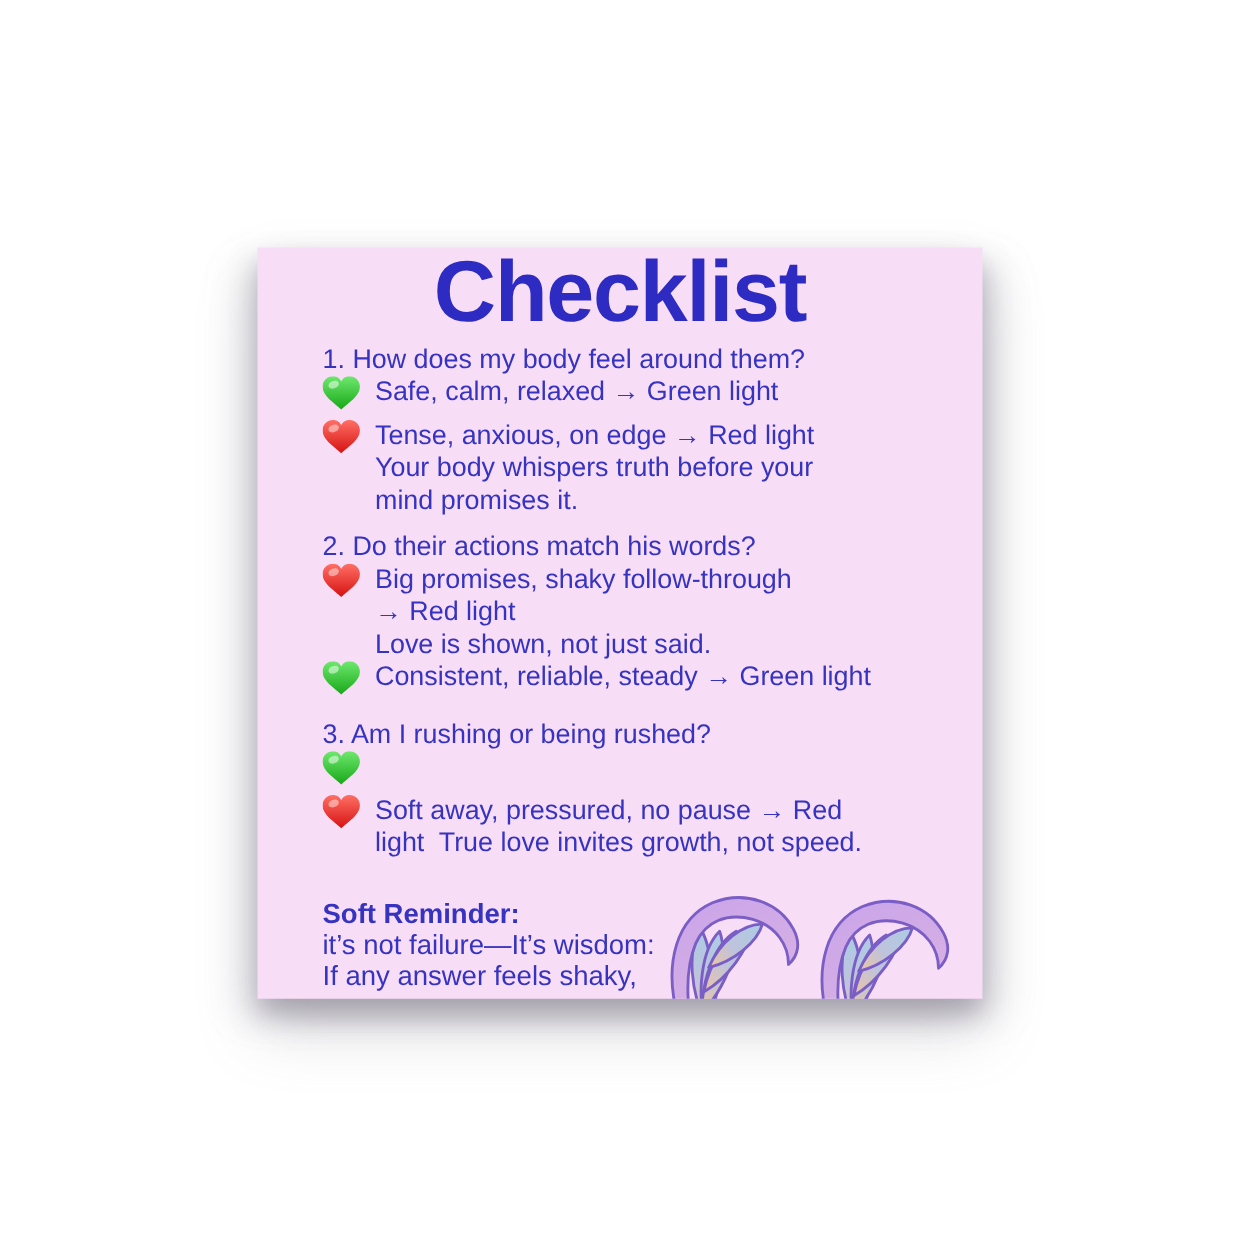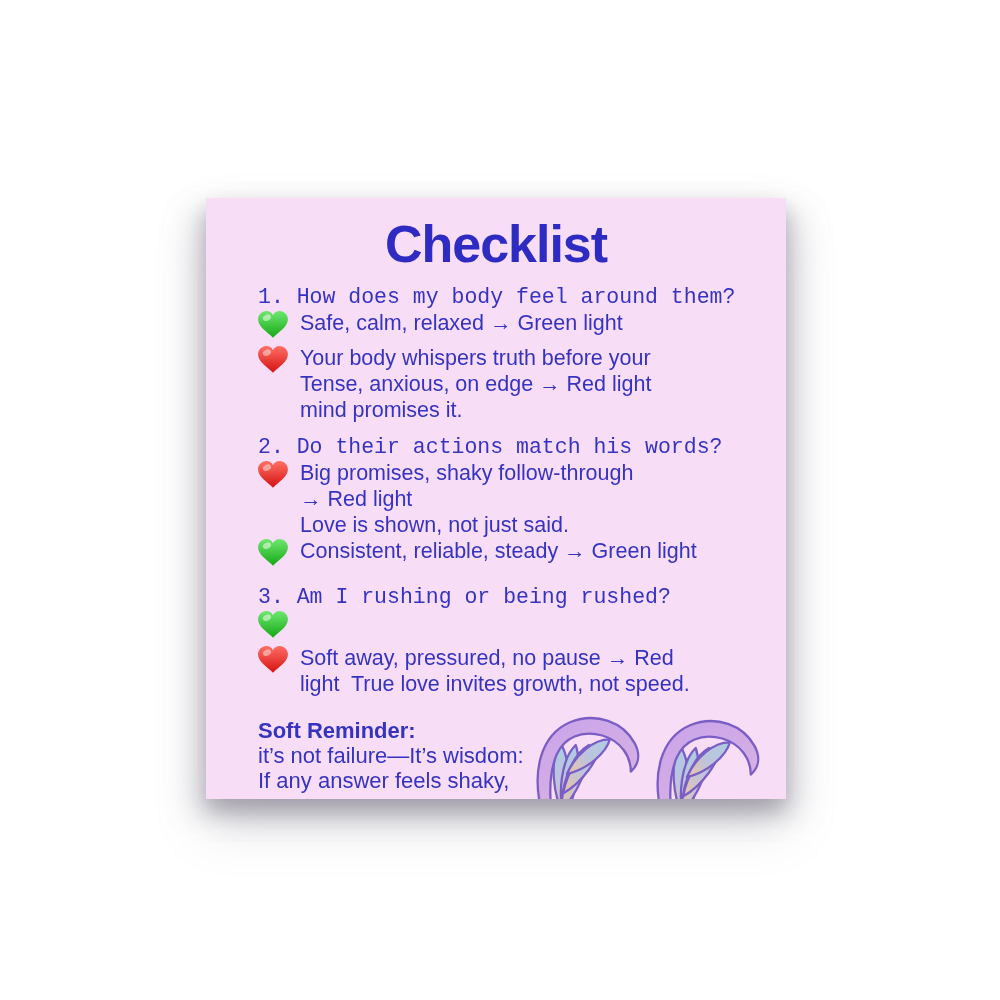--- a/index.html
+++ b/index.html
@@ -17,8 +17,8 @@
   }
 
   .title {
-    margin-top:17px; text-align:center;
-    font-size:52px; font-weight:800; letter-spacing:-1px;
+    margin-top:7px; text-align:center;
+    font-size:69px; font-weight:800; letter-spacing:-1px;
     color:#2e2bc2; line-height:58px;
   }
 

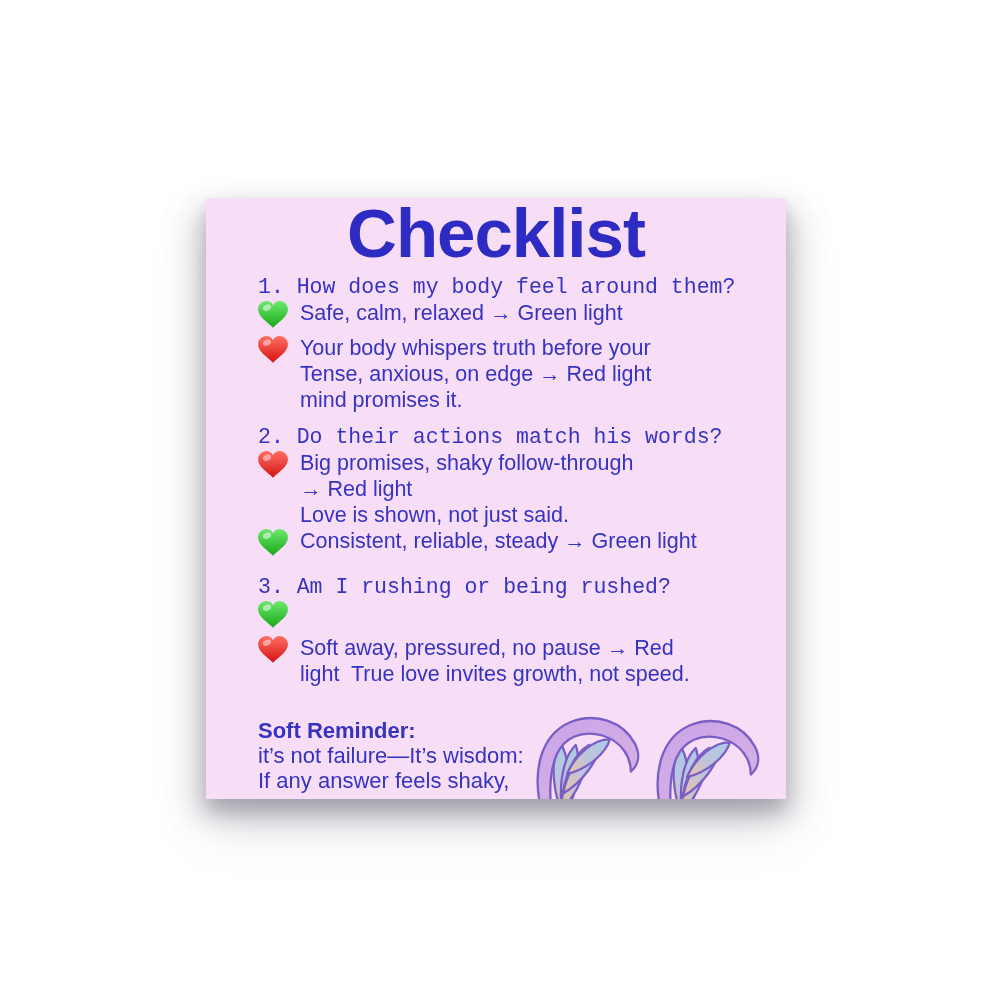--- a/index.html
+++ b/index.html
@@ -23,7 +23,7 @@
   }
 
   .content { padding:0 18px 0 52px; color:#3633c0; font-size:21.5px; line-height:26px; }
-  .question { margin-top:11px; white-space:pre;font-family:Liberation Mono, monospace; }
+  .question { margin-top:11px; white-space:pre; }
   .entry { display:flex; margin-top:0; align-items:flex-start;justify-content:space-between; }
   .heart-col { flex:0 0 42px; padding-top:1px; }
   .lines { flex:1; }

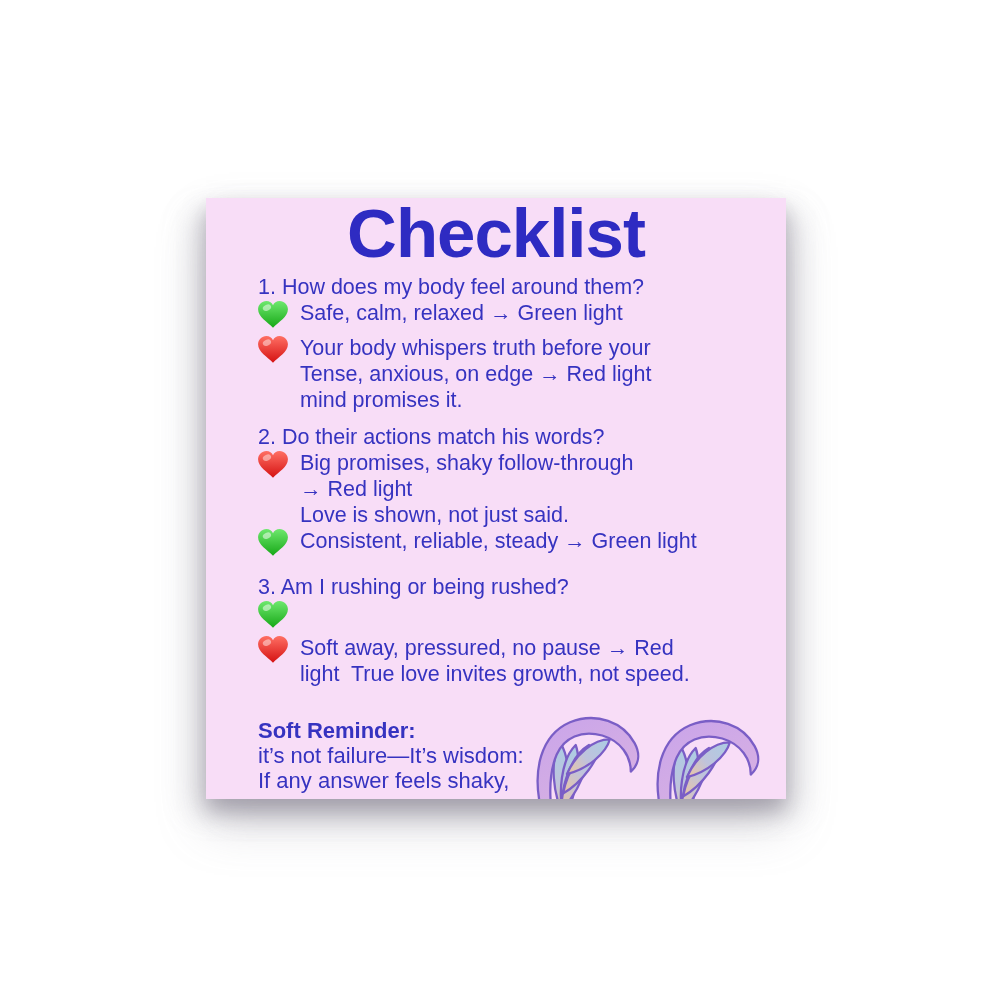--- a/index.html
+++ b/index.html
@@ -94,8 +94,8 @@
             </svg>
         </span>
         <div class="lines">
+          <div class="line">Tense, anxious, on edge → Red light</div>
           <div class="line">Your body whispers truth before your</div>
-          <div class="line">Tense, anxious, on edge → Red light</div>
           <div class="line">mind promises it.</div>
         </div>
       </div>

